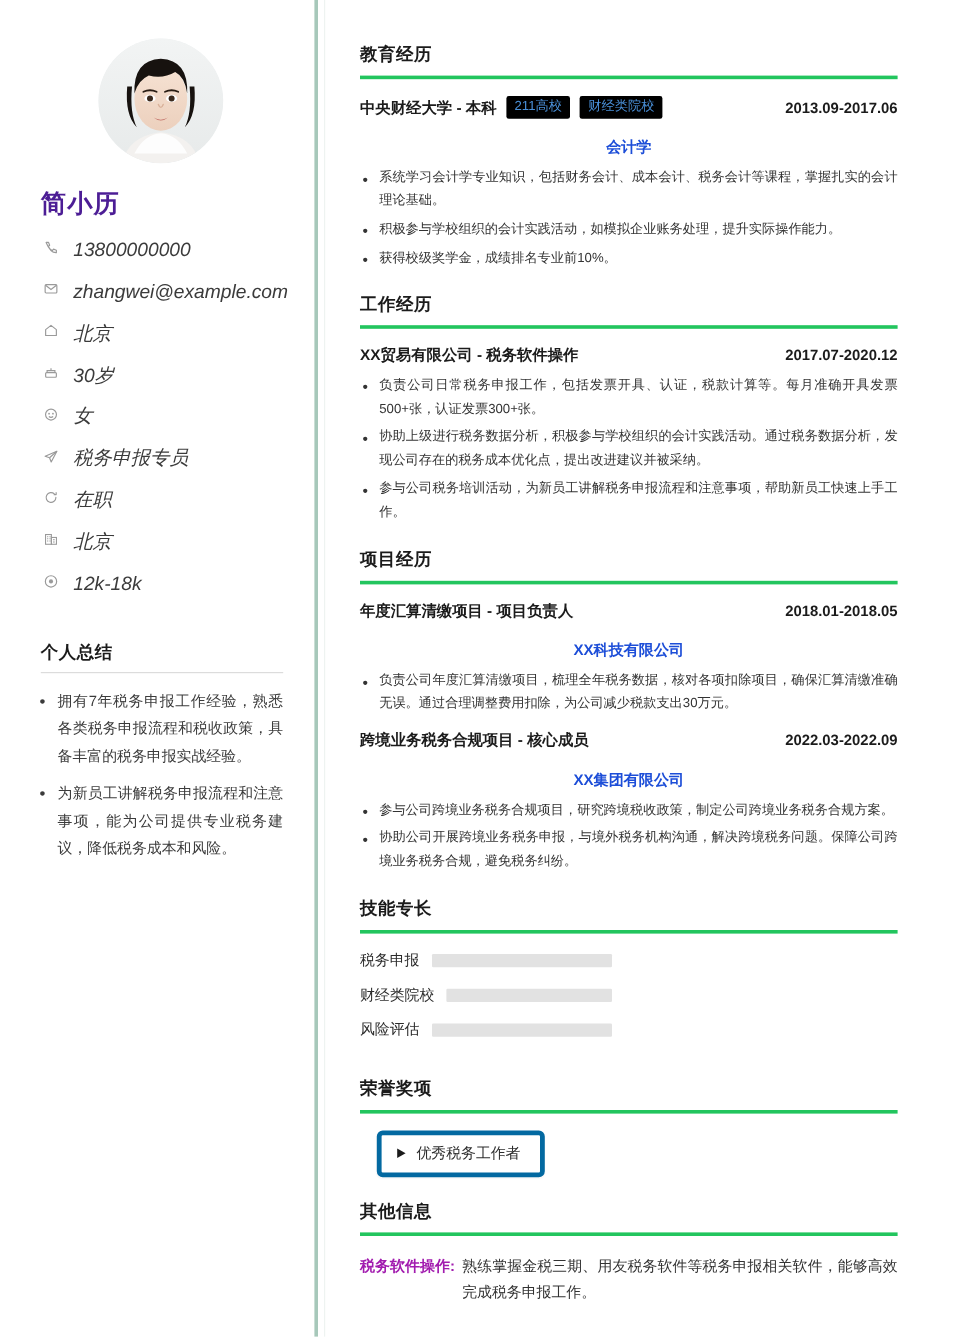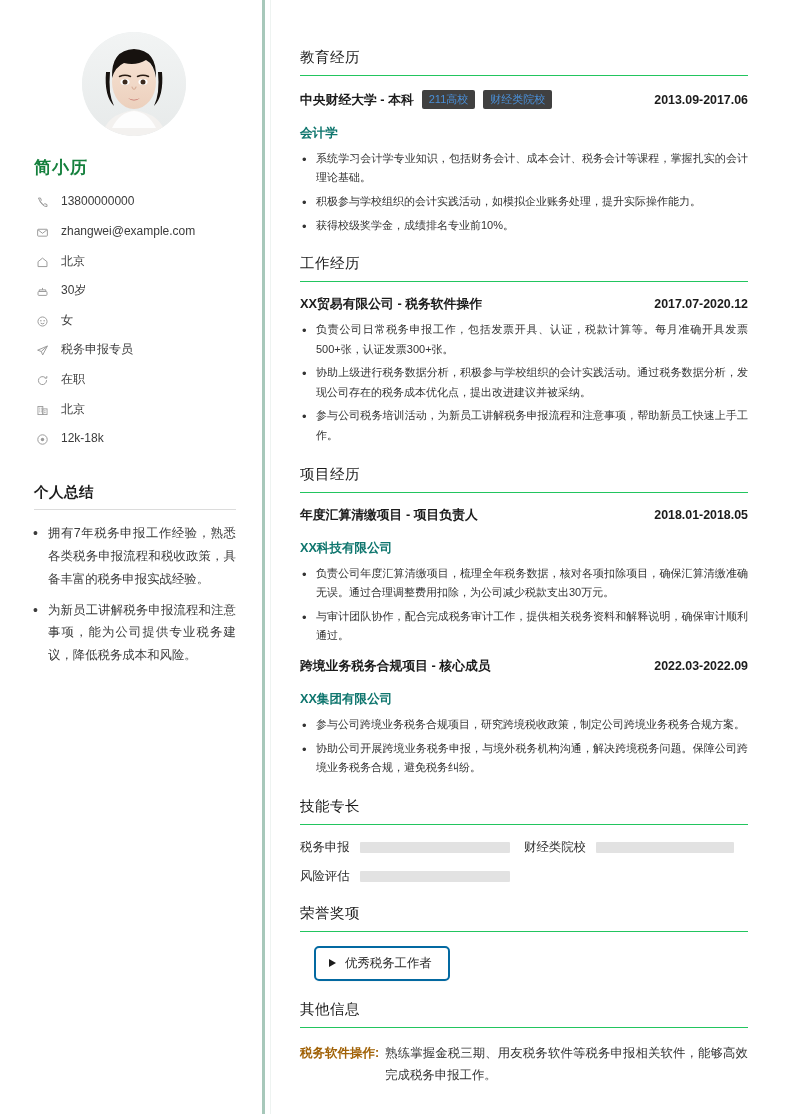--- a/index.html
+++ b/index.html
@@ -136,11 +136,11 @@
   .section { margin-bottom: 19px; }
   .sec-heading {
     font-size: 14.5px;
-    font-weight: 400;
+    font-weight: 700;
     color: #1b1b1b;
     padding-bottom: 8px;
-    border-bottom: 1px solid #22c55e;
-    margin: 12px 0 14px 0;
+    border-bottom: 3px solid #22c55e;
+    margin: 0 0 14px 0;
     letter-spacing: 0.5px;
   }
   .entry { margin-bottom: 4px; }

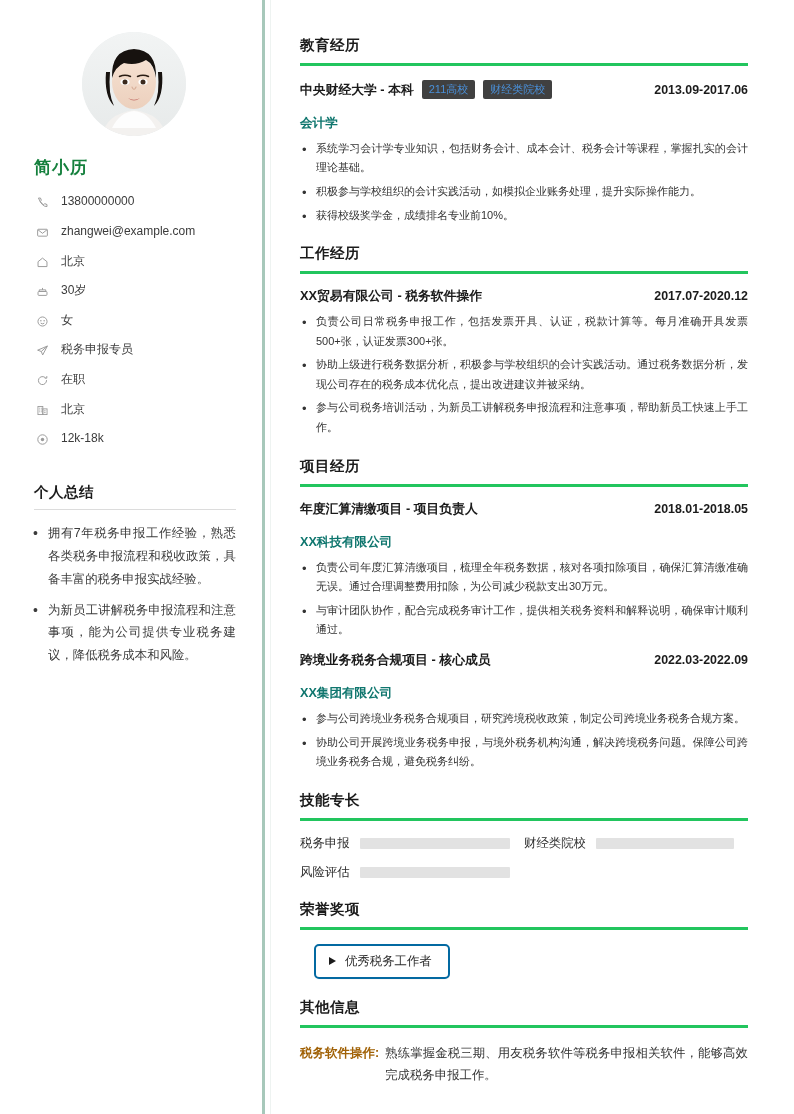--- a/index.html
+++ b/index.html
@@ -168,7 +168,7 @@
     display: inline-block;
     font-size: 11px;
     color: #4a90d9;
-    background: #404040;
+    background: #000000;
     padding: 2px 7px;
     border-radius: 2px;
     white-space: nowrap;

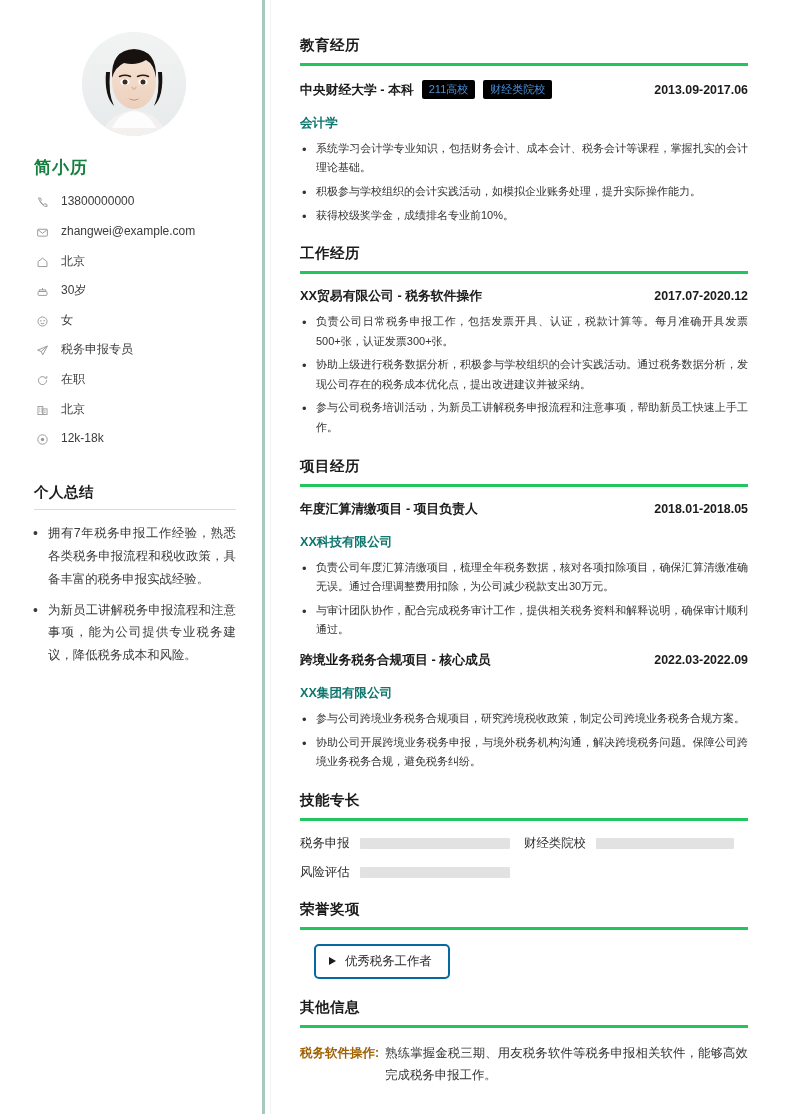--- a/index.html
+++ b/index.html
@@ -184,8 +184,9 @@
   .entry-sub {
     font-size: 12.6px;
     font-weight: 700;
-    color: #0f766e;
+    color: #1d4ed8;
     margin: 16px 0 7px 0;
+    text-align: center;
   }
   .bullets { margin: 0 0 12px 0; padding: 0; list-style: none; }
   .bullets li {

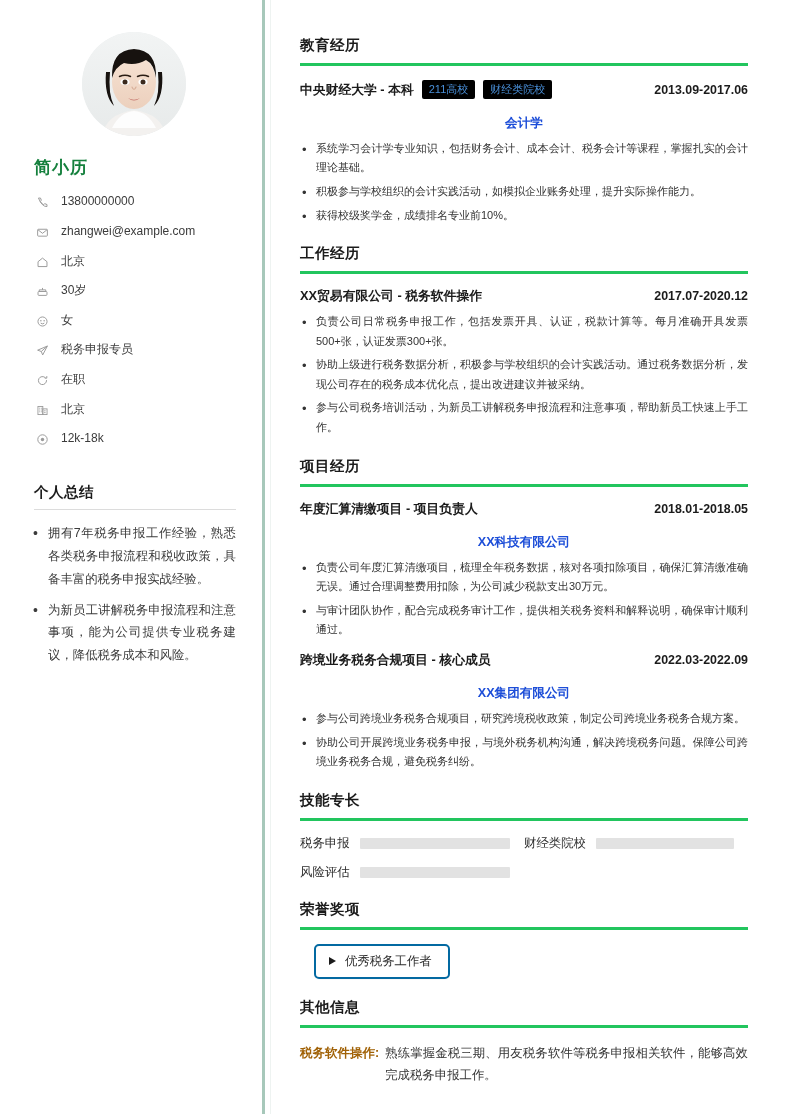--- a/index.html
+++ b/index.html
@@ -49,10 +49,10 @@
   .avatar svg { display: block; width: 104px; height: 104px; }
 
   .person-name {
-    font-size: 17px;
+    font-size: 21px;
     font-weight: 700;
     letter-spacing: 1px;
-    color: #15803d;
+    color: #4c1d95;
     margin: 0 0 16px 2px;
     line-height: 1.2;
   }

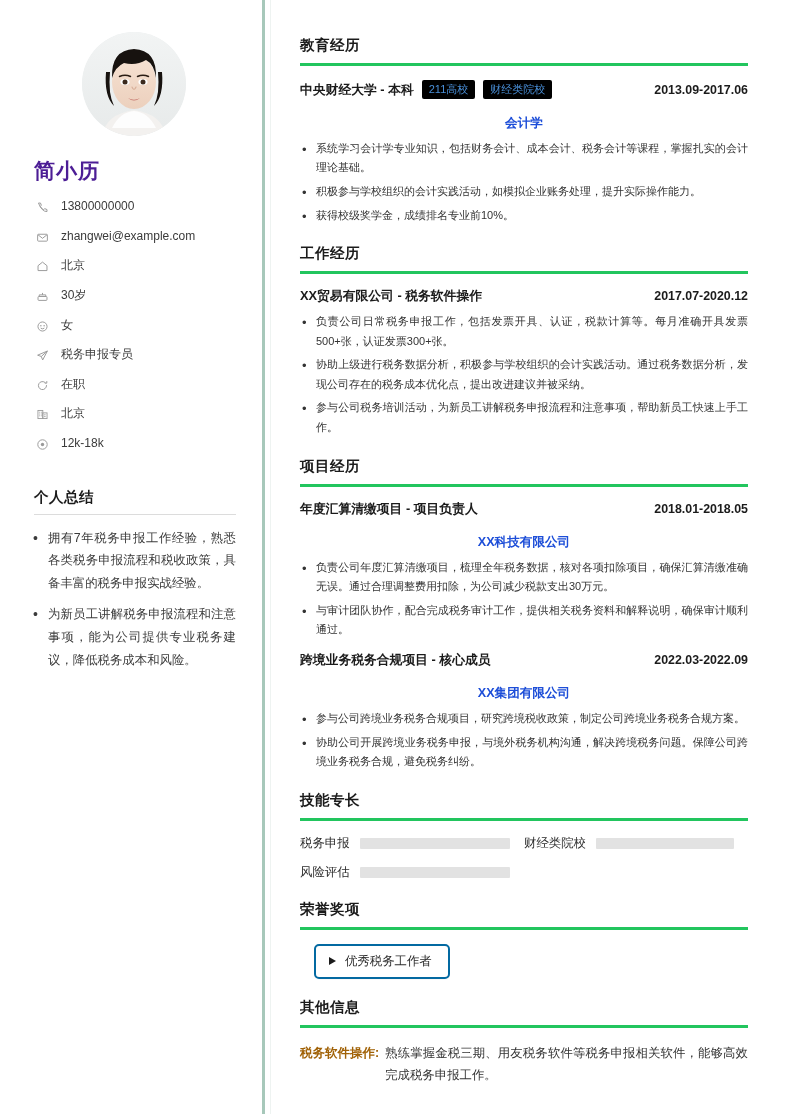--- a/index.html
+++ b/index.html
@@ -60,11 +60,12 @@
   .contact-list { margin: 0 0 0 2px; padding: 0; list-style: none; }
   .contact-item {
     display: flex;
-    align-items: flex-end;
-    font-size: 12px;
+    align-items: flex-start;
+    font-size: 16px;
     color: #3b3b3b;
     margin-bottom: 14px;
     line-height: 1.3;
+    font-style: italic;
   }
   .contact-icon {
     width: 17px;

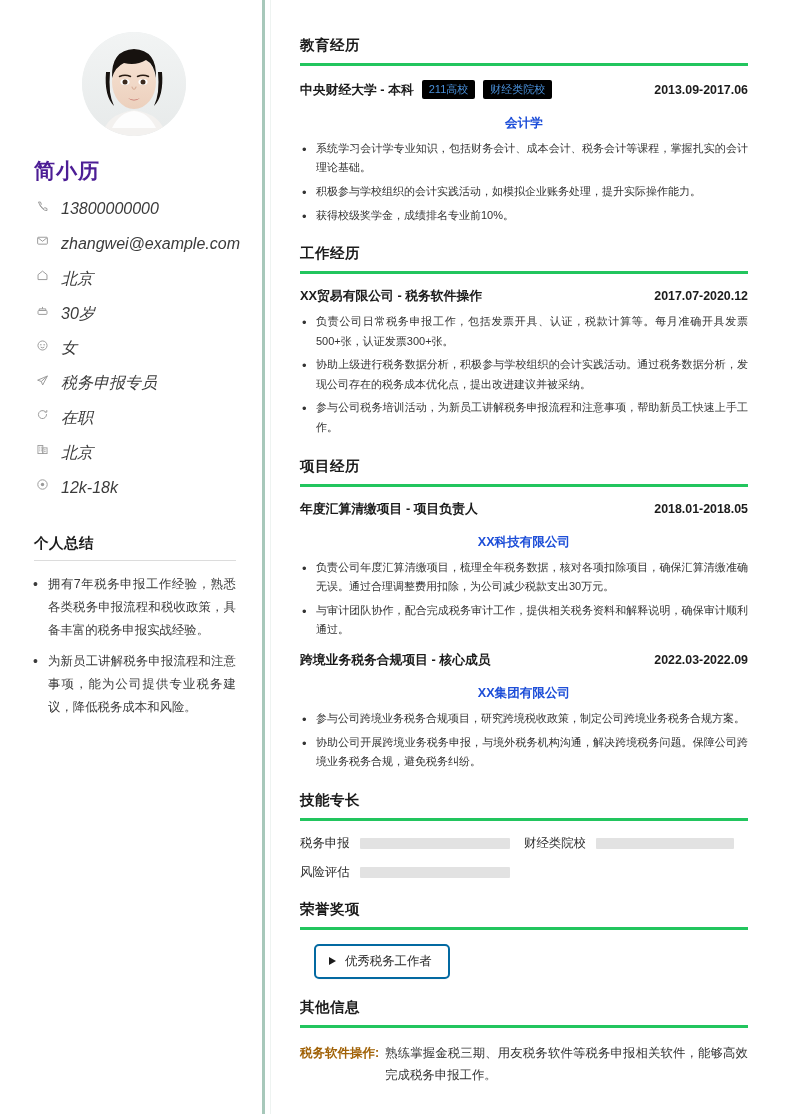--- a/index.html
+++ b/index.html
@@ -478,7 +478,6 @@
         <div class="entry-sub">XX科技有限公司</div>
         <ul class="bullets">
           <li>负责公司年度汇算清缴项目，梳理全年税务数据，核对各项扣除项目，确保汇算清缴准确无误。通过合理调整费用扣除，为公司减少税款支出30万元。</li>
-          <li>与审计团队协作，配合完成税务审计工作，提供相关税务资料和解释说明，确保审计顺利通过。</li>
         </ul>
       </div>
 

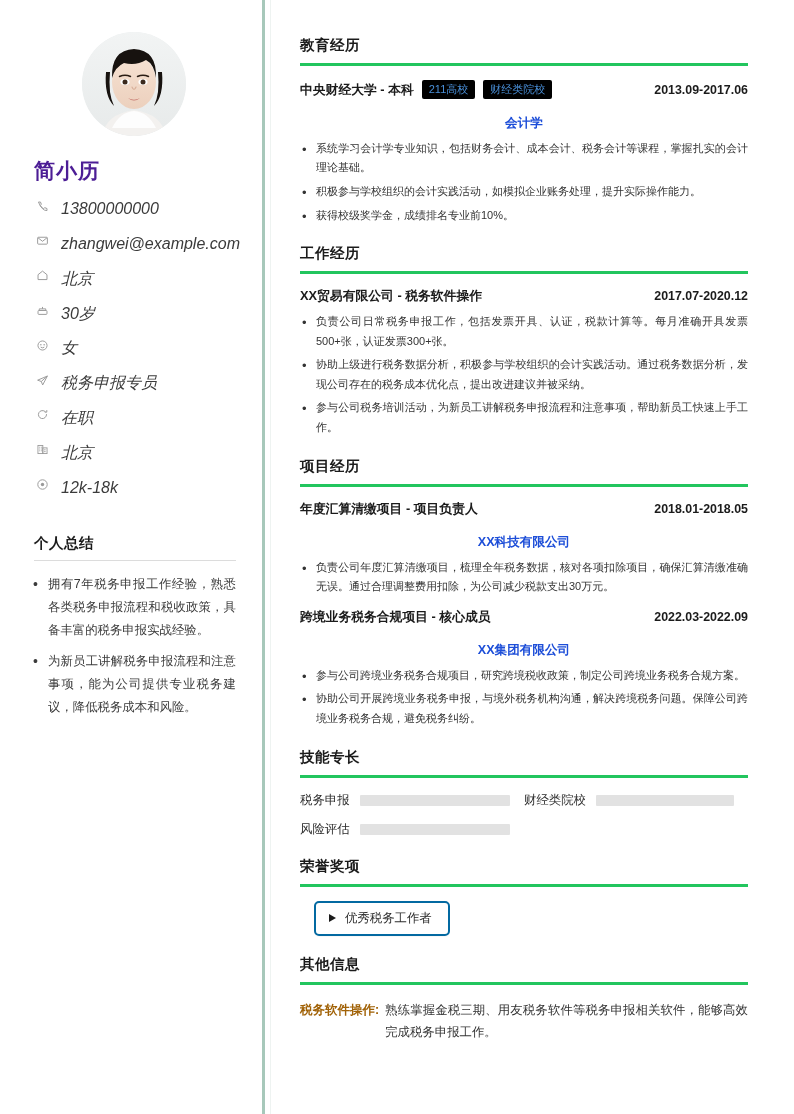--- a/index.html
+++ b/index.html
@@ -215,6 +215,7 @@
     column-gap: 0;
     row-gap: 12px;
     margin-top: 2px;
+    flex-direction: column;
   }
   .skill-row {
     width: 50%;

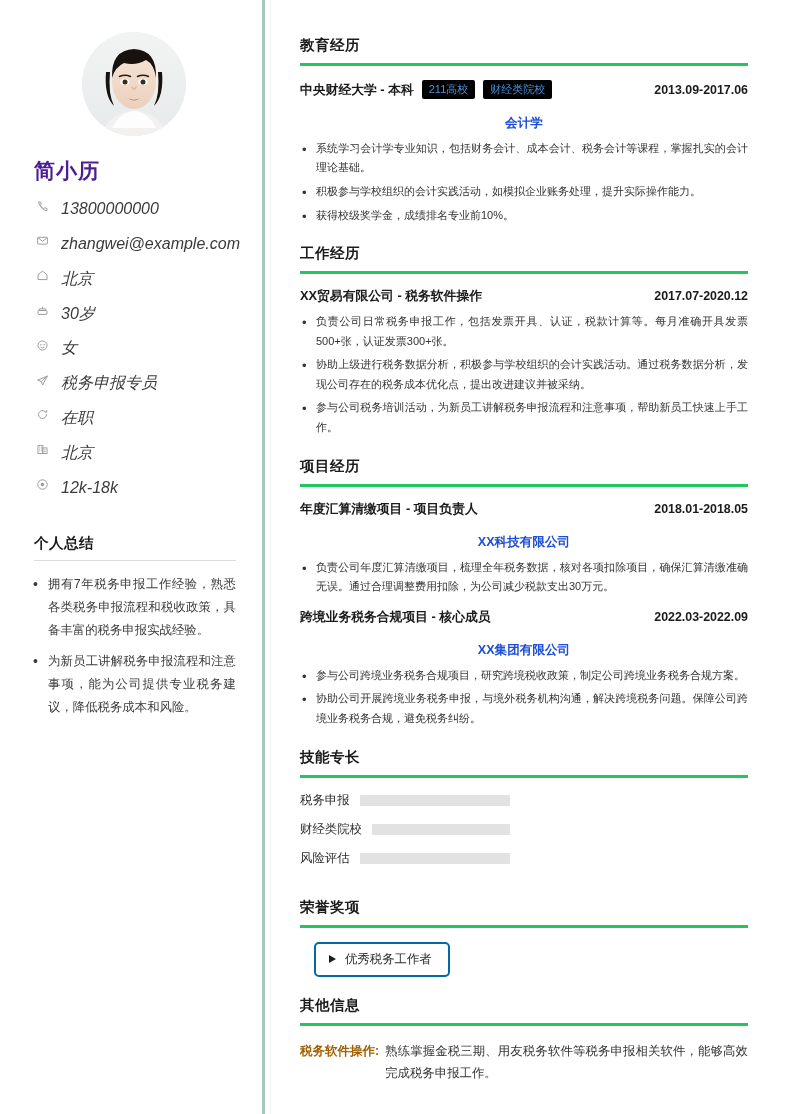--- a/index.html
+++ b/index.html
@@ -250,7 +250,7 @@
     display: inline-flex;
     align-items: center;
     gap: 9px;
-    border: 2px solid #0369a1;
+    border: 4px solid #0369a1;
     border-radius: 5px;
     padding: 7px 16px 7px 13px;
     font-size: 12.4px;

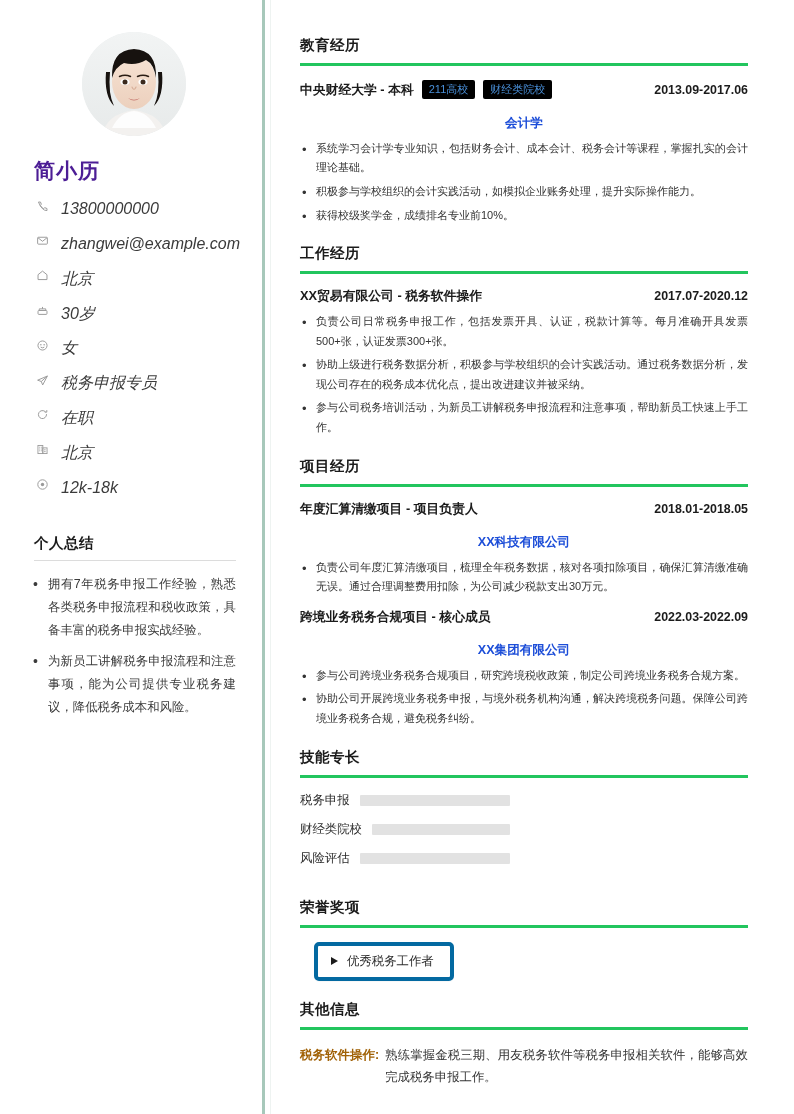--- a/index.html
+++ b/index.html
@@ -271,7 +271,7 @@
   .other-label {
     font-size: 12.5px;
     font-weight: 700;
-    color: #a16207;
+    color: #a21caf;
     flex: 0 0 auto;
     line-height: 1.78;
     white-space: nowrap;

